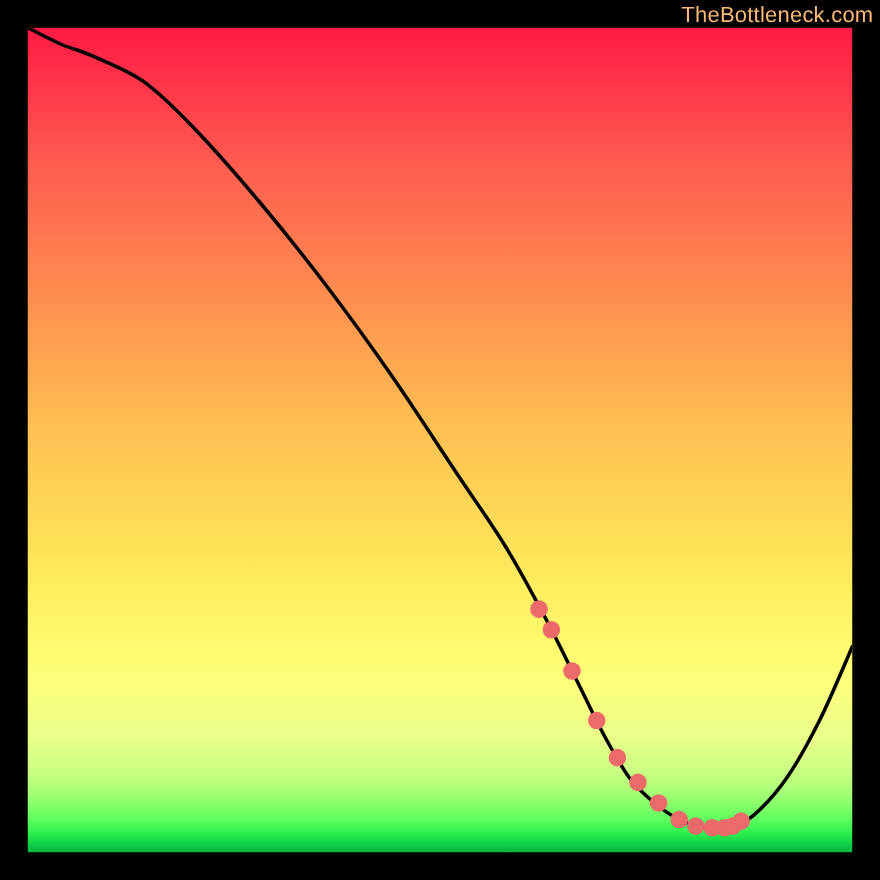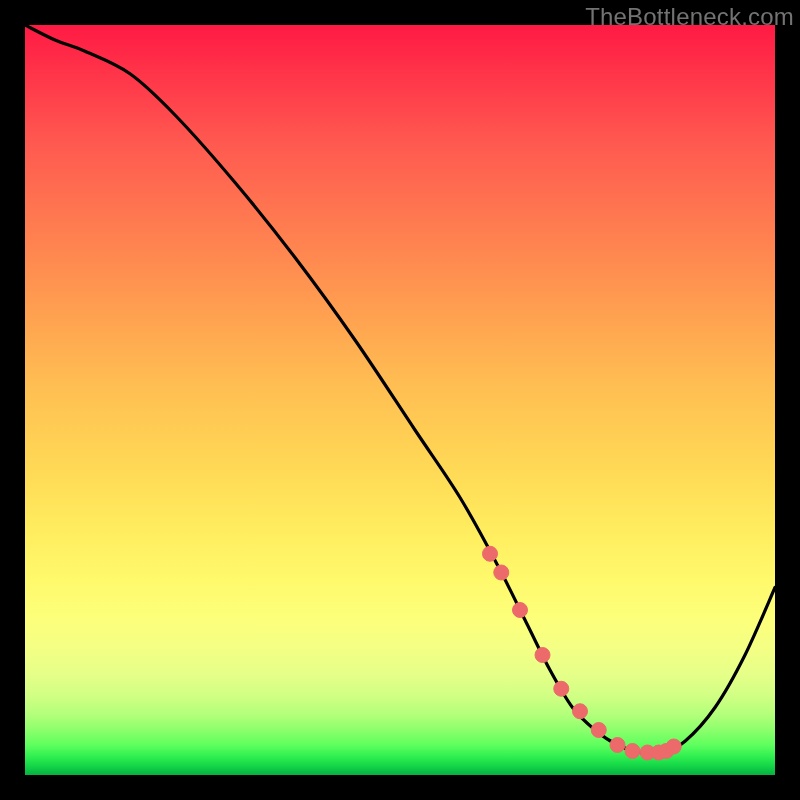--- a/index.html
+++ b/index.html
@@ -71,8 +71,8 @@
     position: absolute;
     top: 3px;
     right: 6px;
-    color: #737373;
-    font-size: 24px;
+    color: #fdba74;
+    font-size: 20px;
     font-weight: 500;
     letter-spacing: 0.2px;
     user-select: none;

